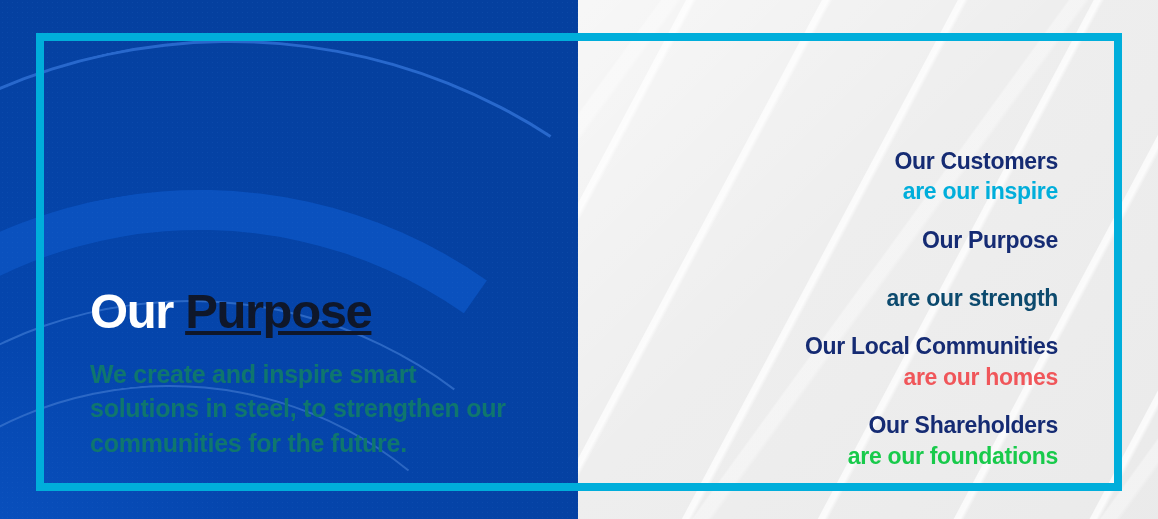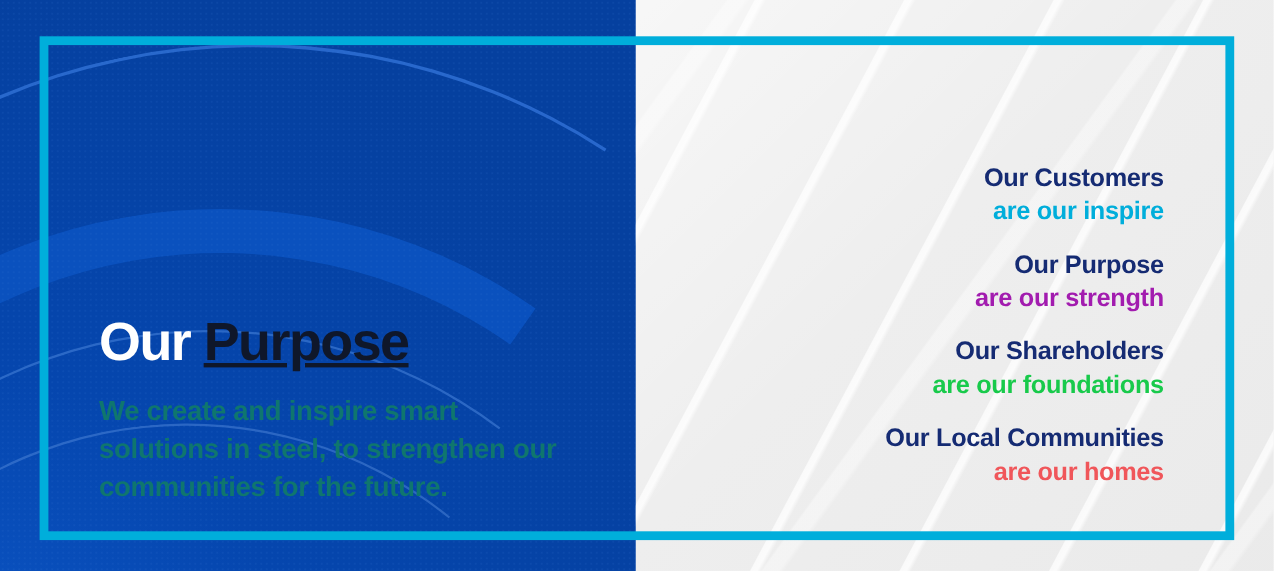--- a/index.html
+++ b/index.html
@@ -273,7 +273,7 @@
     </div>
     <div class="bond-item">
       <div class="bond-line1">Our Purpose</div>
-      <div class="bond-line2" style="color: #a21caf;">are our strength</div>
+      <div class="bond-line2" style="color: #0c4a6e; margin-top: 28px;">are our strength</div>
     </div>
     <div class="bond-item">
       <div class="bond-line1">Our Shareholders</div>

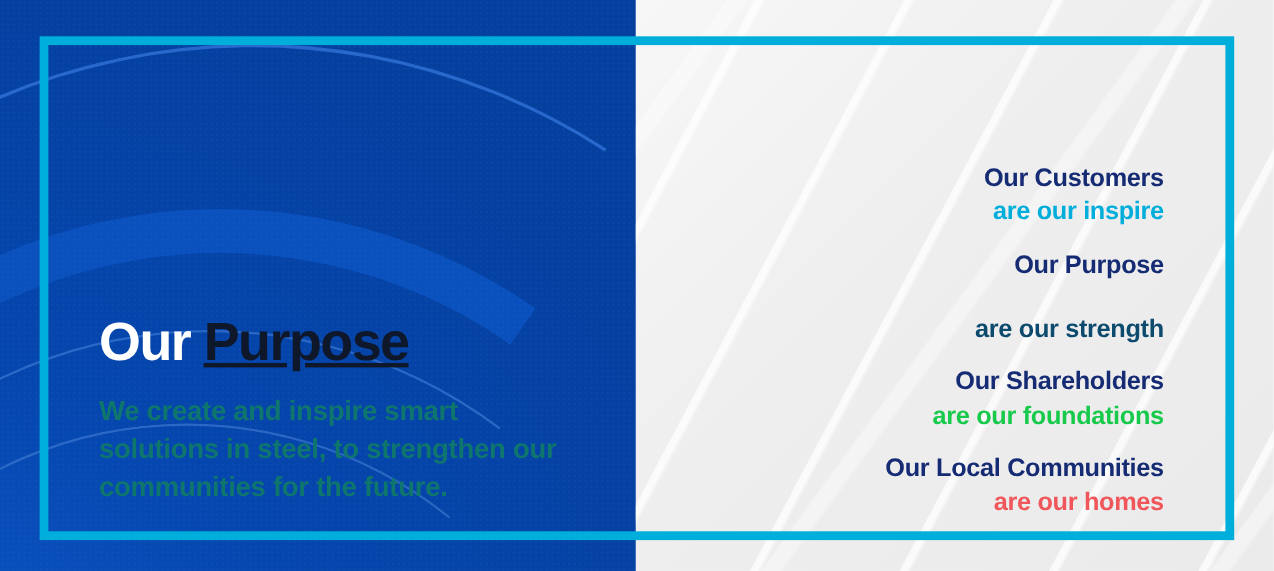--- a/index.html
+++ b/index.html
@@ -276,13 +276,13 @@
       <div class="bond-line2" style="color: #0c4a6e; margin-top: 28px;">are our strength</div>
     </div>
     <div class="bond-item">
+      <div class="bond-line1">Our Local Communities</div>
+      <div class="bond-line2" style="color: rgb(240, 86, 90);">are our homes</div>
+    </div>
+    <div class="bond-item">
       <div class="bond-line1">Our Shareholders</div>
       <div class="bond-line2" style="color: rgb(24, 202, 75);">are our foundations</div>
     </div>
-    <div class="bond-item">
-      <div class="bond-line1">Our Local Communities</div>
-      <div class="bond-line2" style="color: rgb(240, 86, 90);">are our homes</div>
-    </div>
   </div>
 
 </div>

